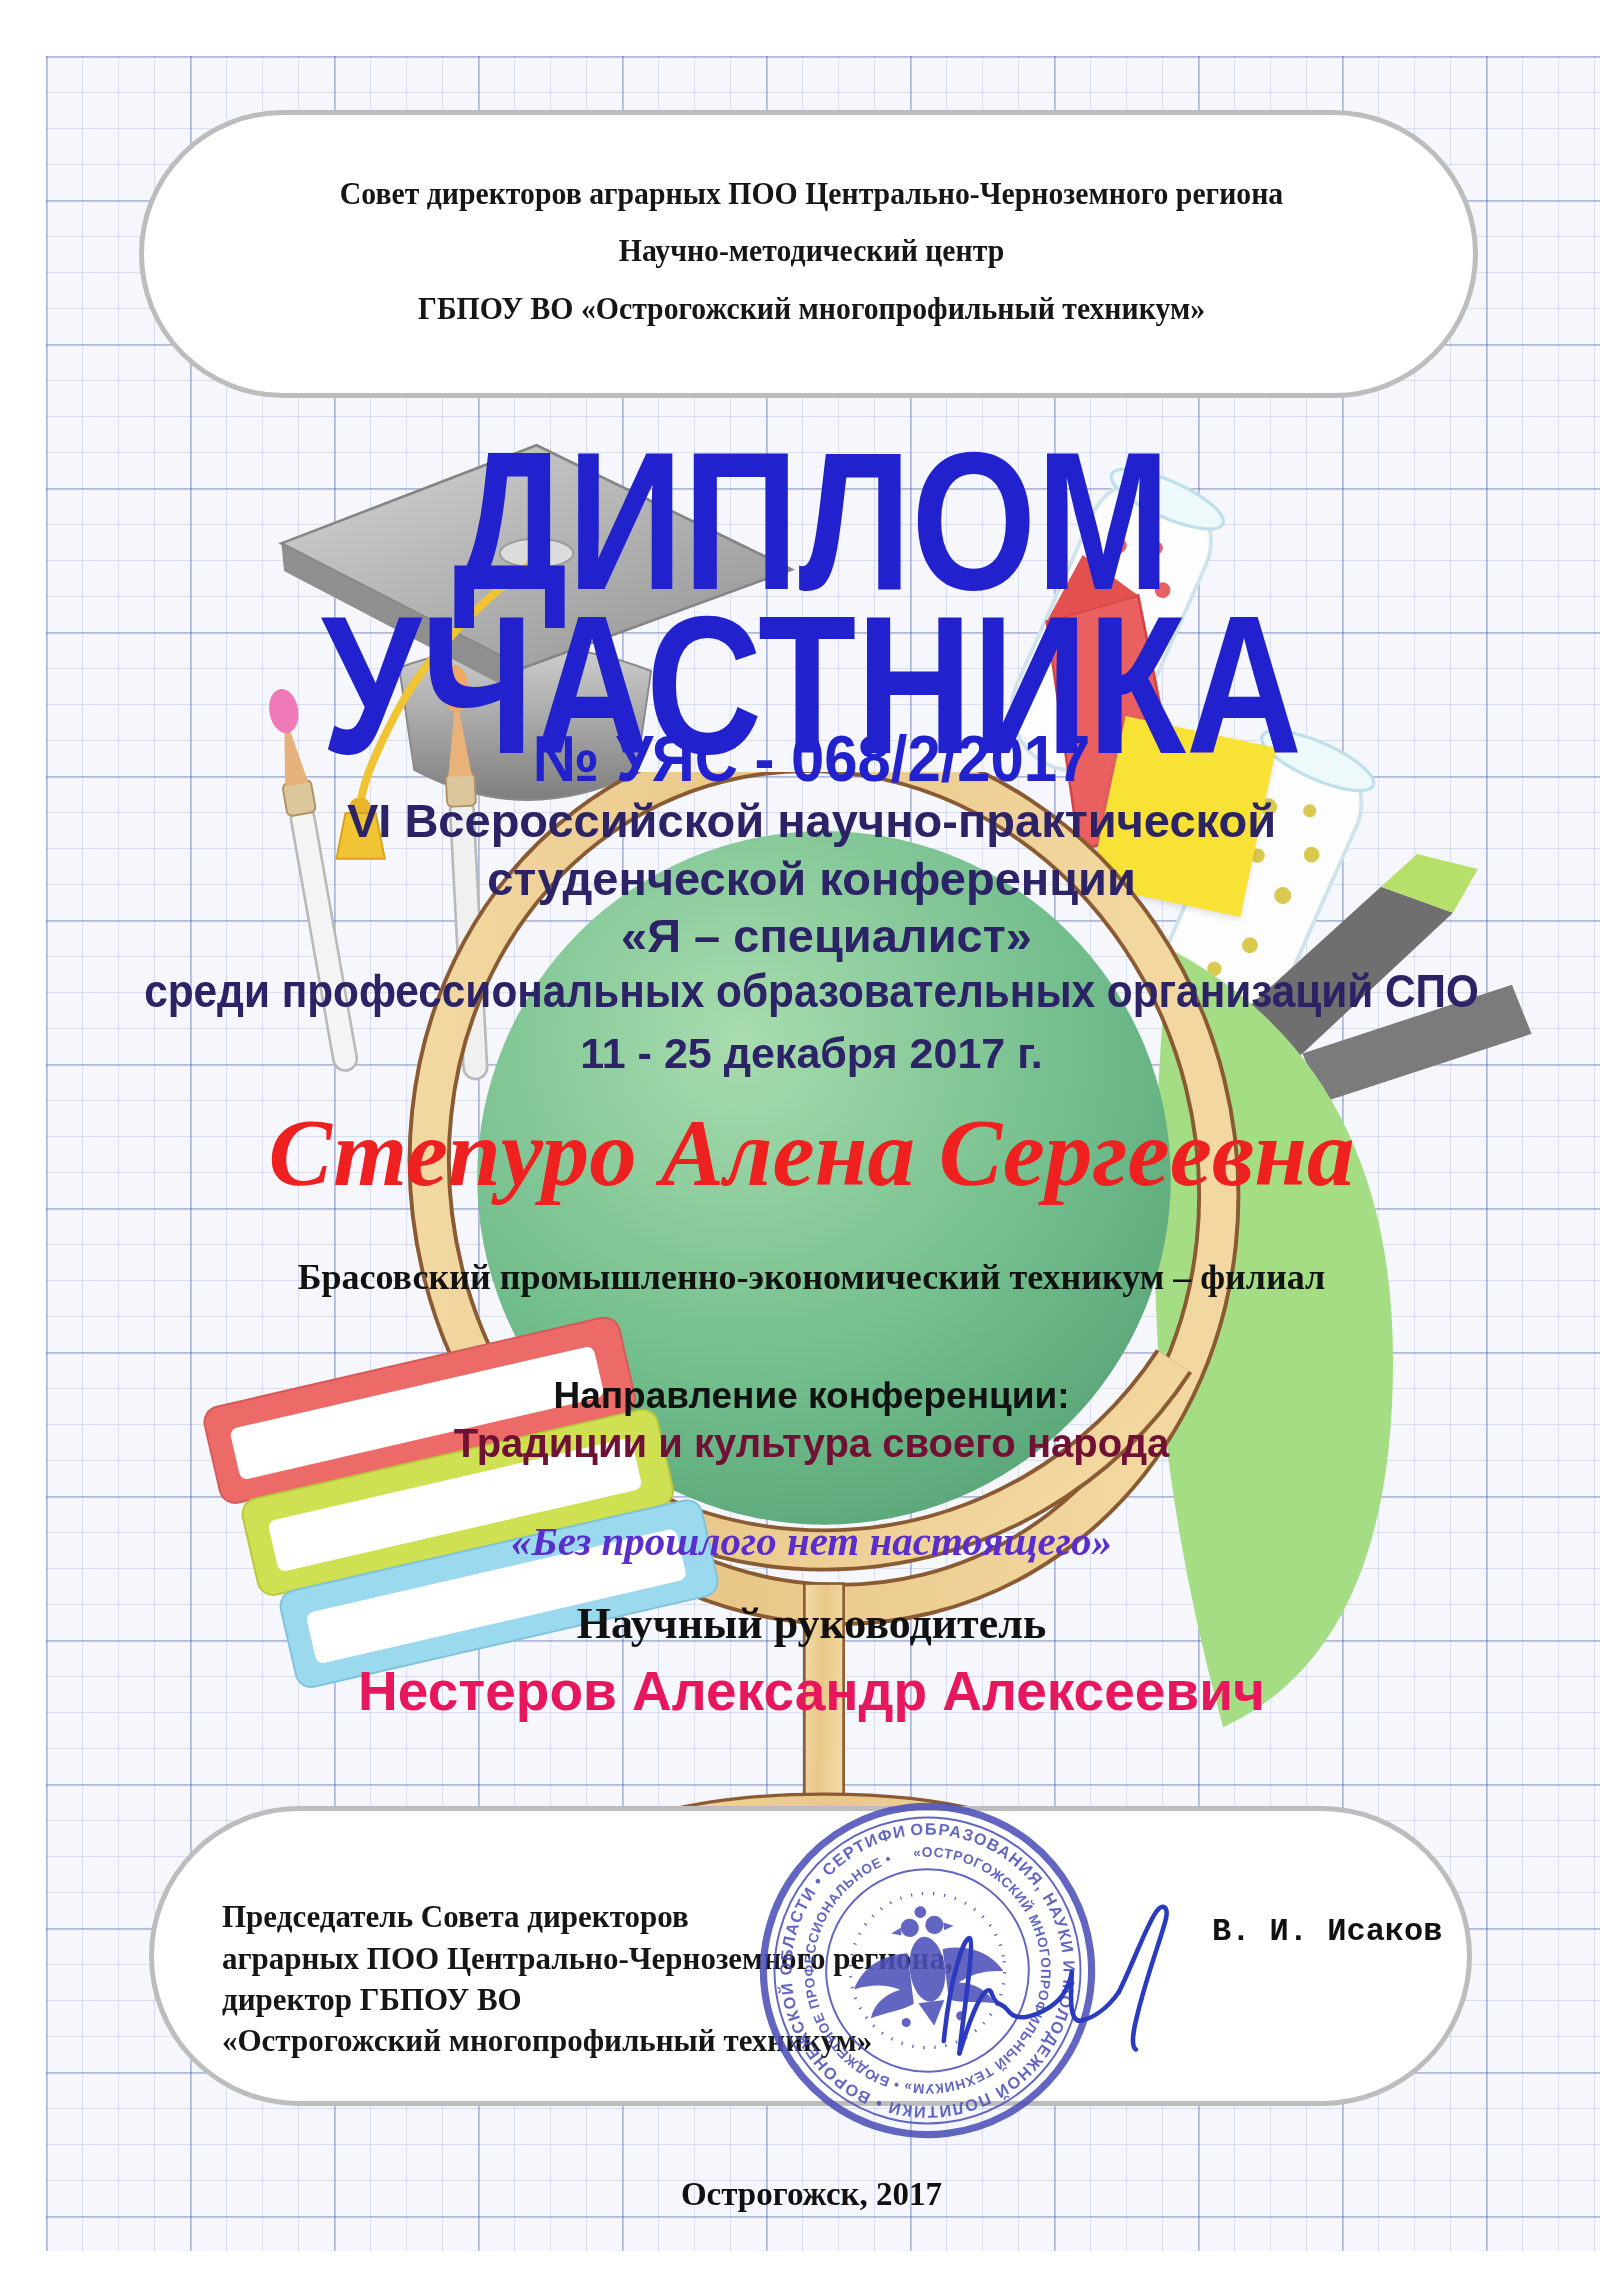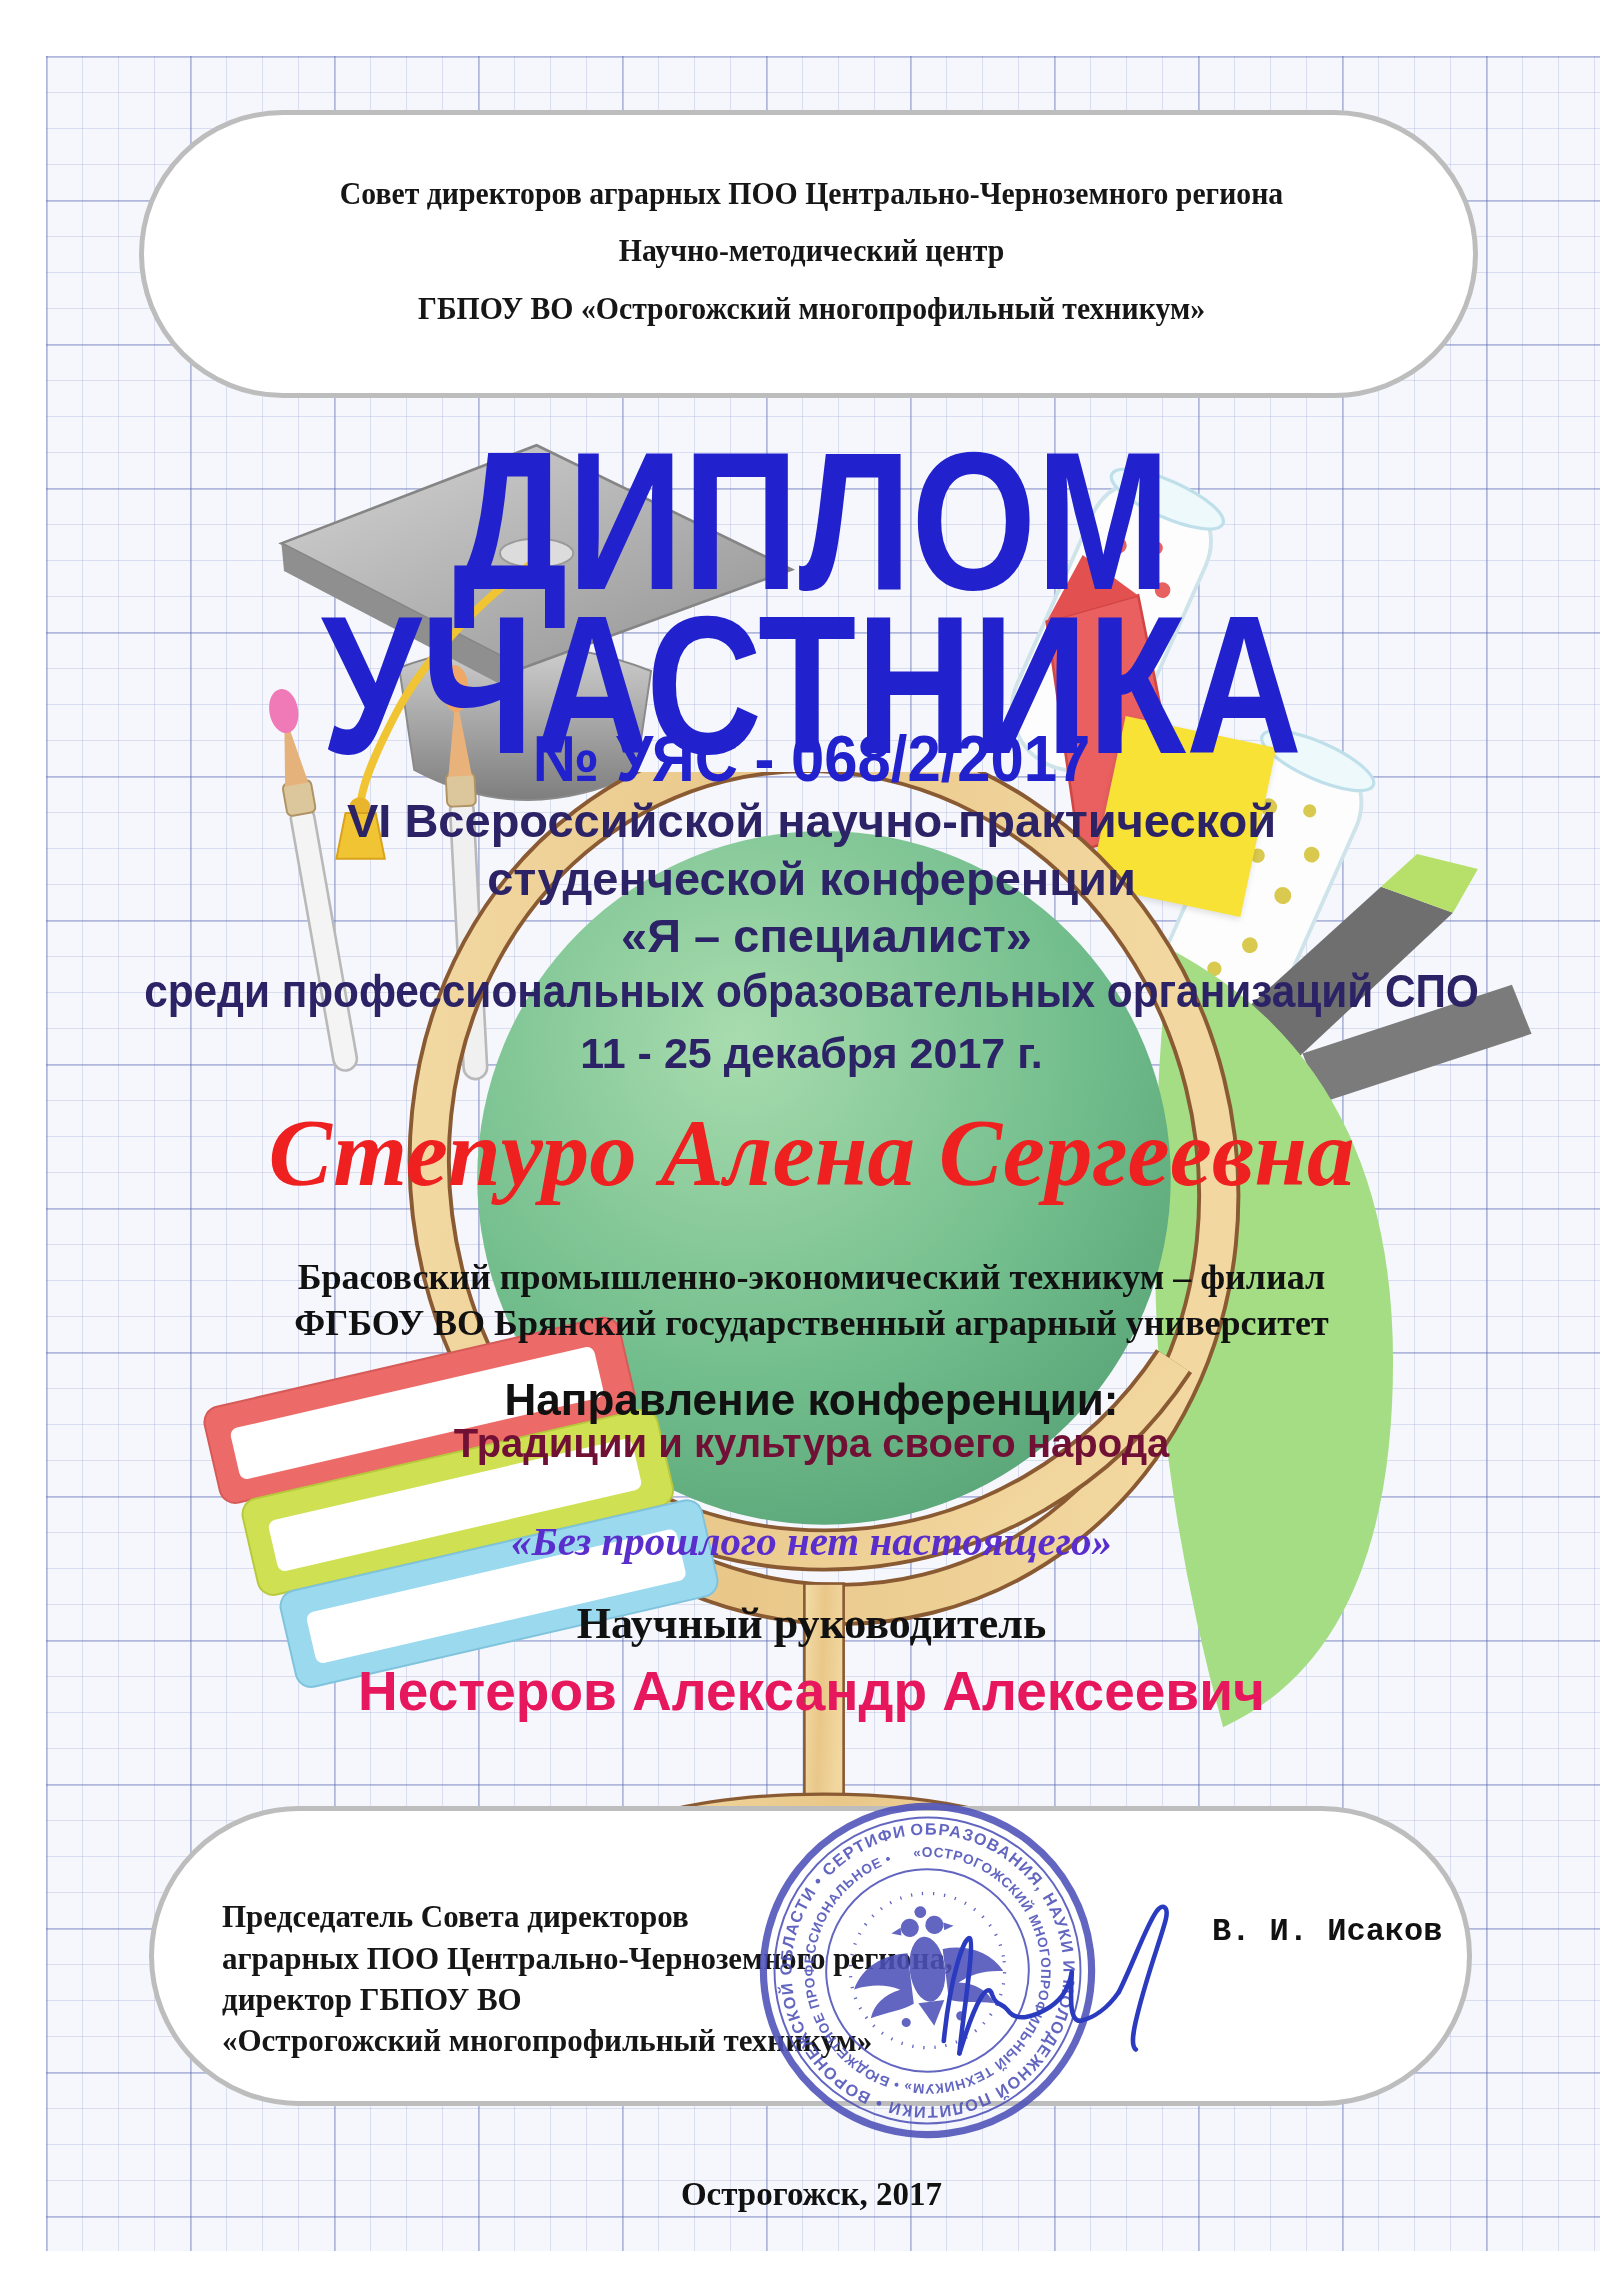--- a/index.html
+++ b/index.html
@@ -204,7 +204,6 @@
 
   <div class="abs ctr recipient" style="top:1098px;">Степуро Алена Сергеевна</div>
   <div class="abs ctr inst" style="top:1255px;">Брасовский промышленно-экономический техникум – филиал</div>
-  <div class="abs ctr inst" style="top:1301px;">ФГБОУ ВО Брянский государственный аграрный университет</div>
 
   <div class="abs ctr dirlabel" style="top:1375px;">Направление конференции:</div>
   <div class="abs ctr dirvalue" style="top:1421px;">Традиции и культура своего народа</div>

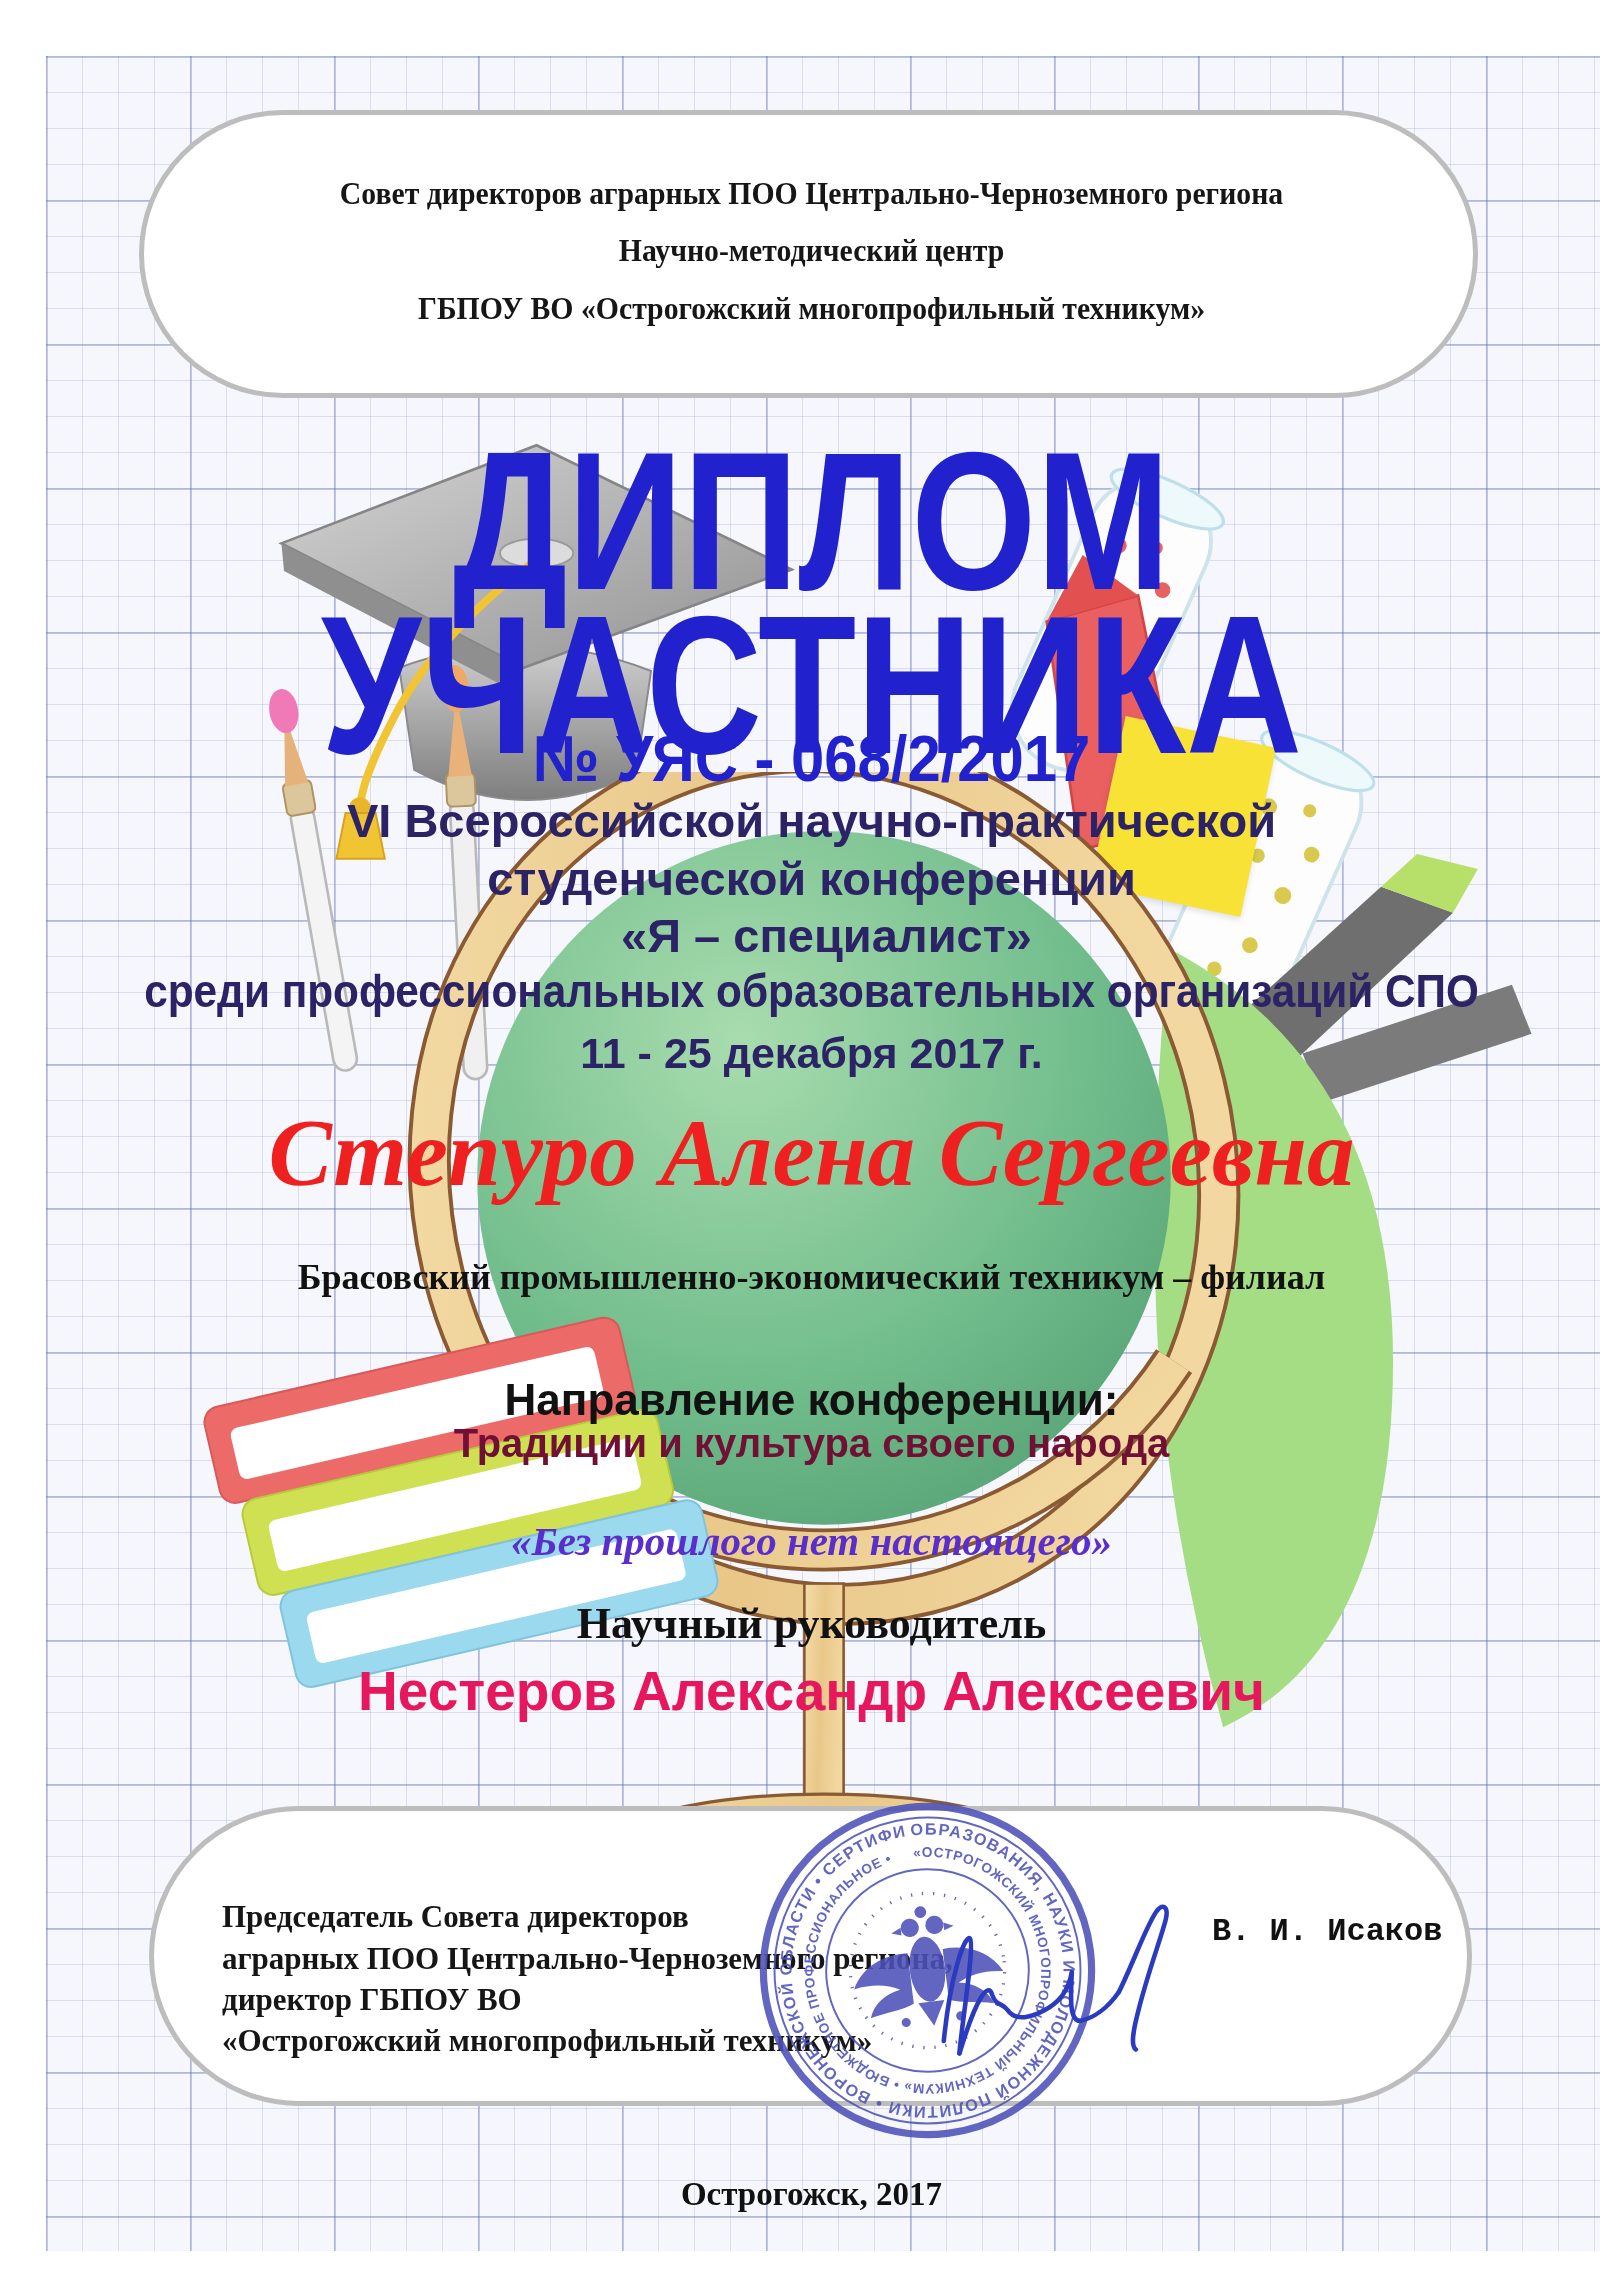--- a/index.html
+++ b/index.html
@@ -50,7 +50,7 @@
     font-family:"Liberation Serif",serif;font-weight:bold;color:#111111;
     font-size:36px;line-height:44px;
   }
-  .dirlabel{font-family:"Liberation Sans",sans-serif;font-weight:bold;color:#111111;font-size:44px;}
+  .dirlabel{font-family:"Liberation Sans",sans-serif;font-weight:bold;color:#111111;font-size:37px;}
   .dirvalue{font-family:"Liberation Sans",sans-serif;font-weight:600;color:#6f1034;font-size:40px;}
   .motto{font-family:"Liberation Serif",serif;font-style:italic;font-weight:bold;color:#5a2ecc;font-size:41px;}
   .suplabel{font-family:"Liberation Serif",serif;font-weight:bold;color:#111111;font-size:44px;}

